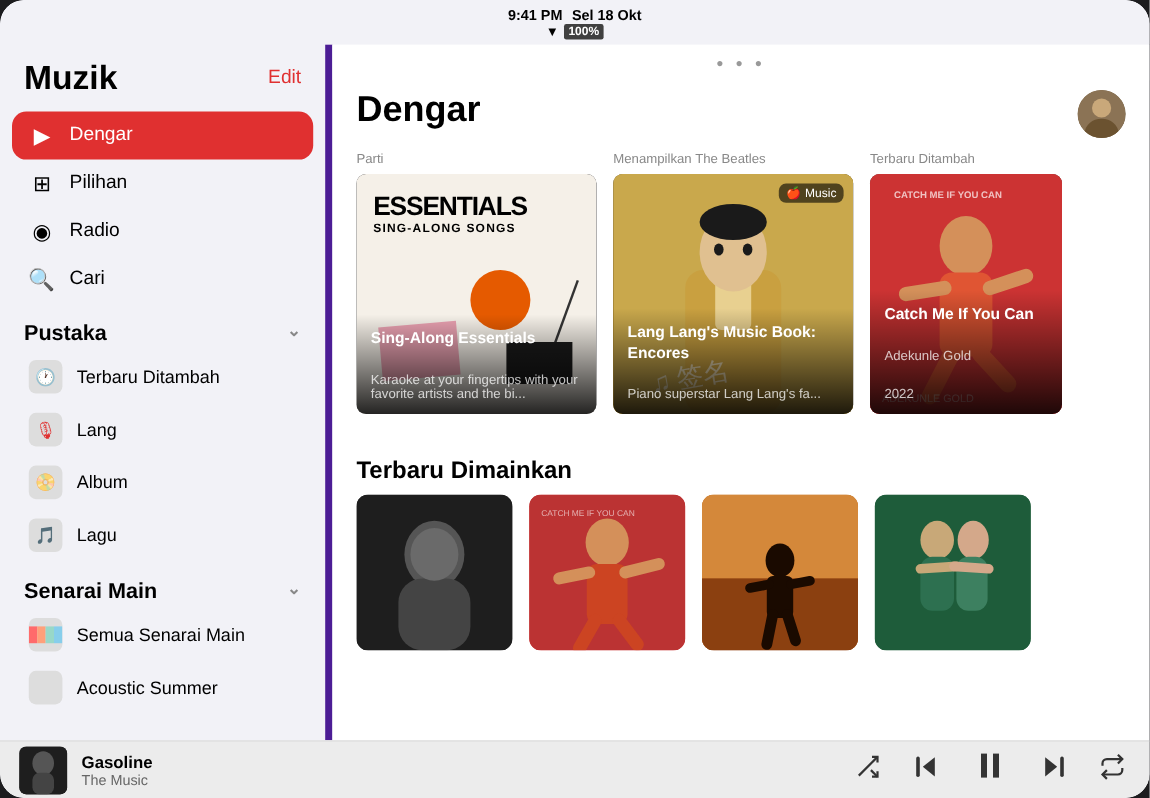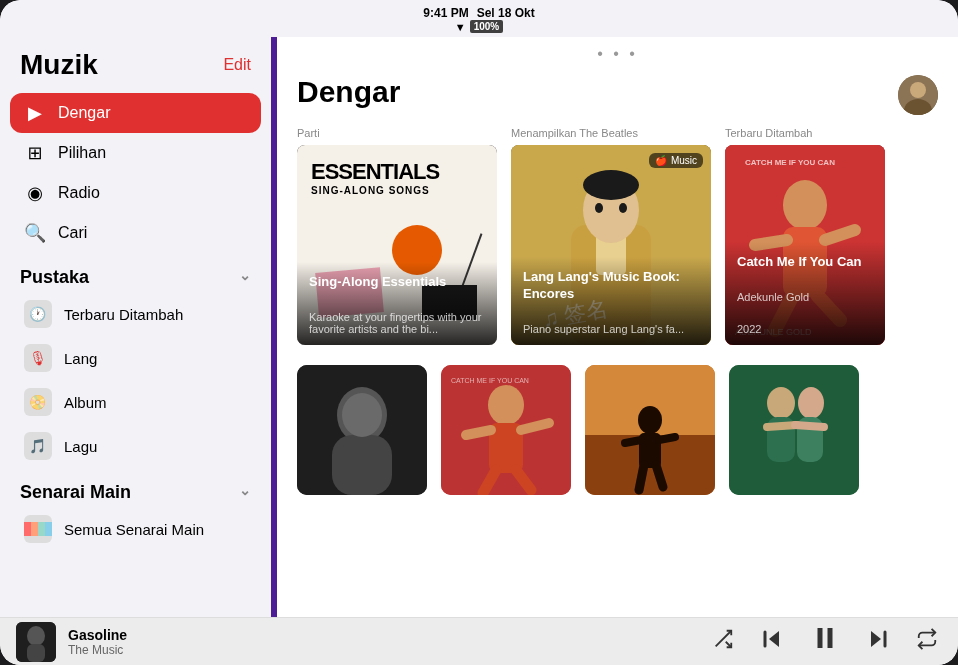--- a/index.html
+++ b/index.html
@@ -725,6 +725,9 @@
         </div>
       </div>
 
+      <div class="section-title" style="margin-top:16px;">
+        <span>Terbaru Dimainkan</span>
+      </div>
 
       <div class="recent-section">
         <div class="recent-cards">

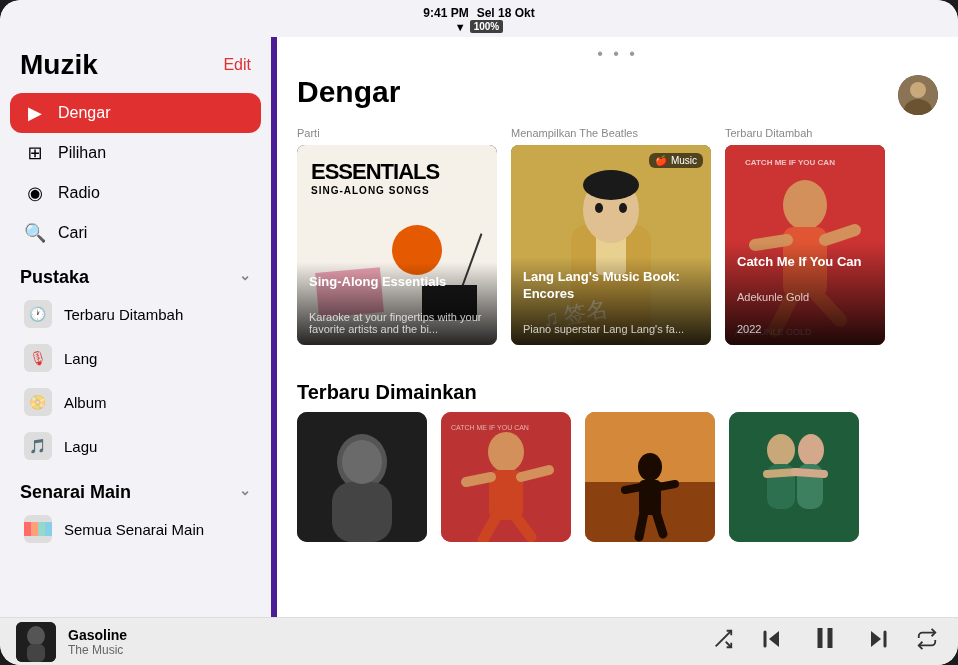--- a/index.html
+++ b/index.html
@@ -611,6 +611,10 @@
       </div>
 
 
+      <div class="sidebar-sub-item">
+        <div class="item-icon thumb-acoustic-sum playlist-thumb"></div>
+        <span>Acoustic Summer</span>
+      </div>
 
     </div>
 

